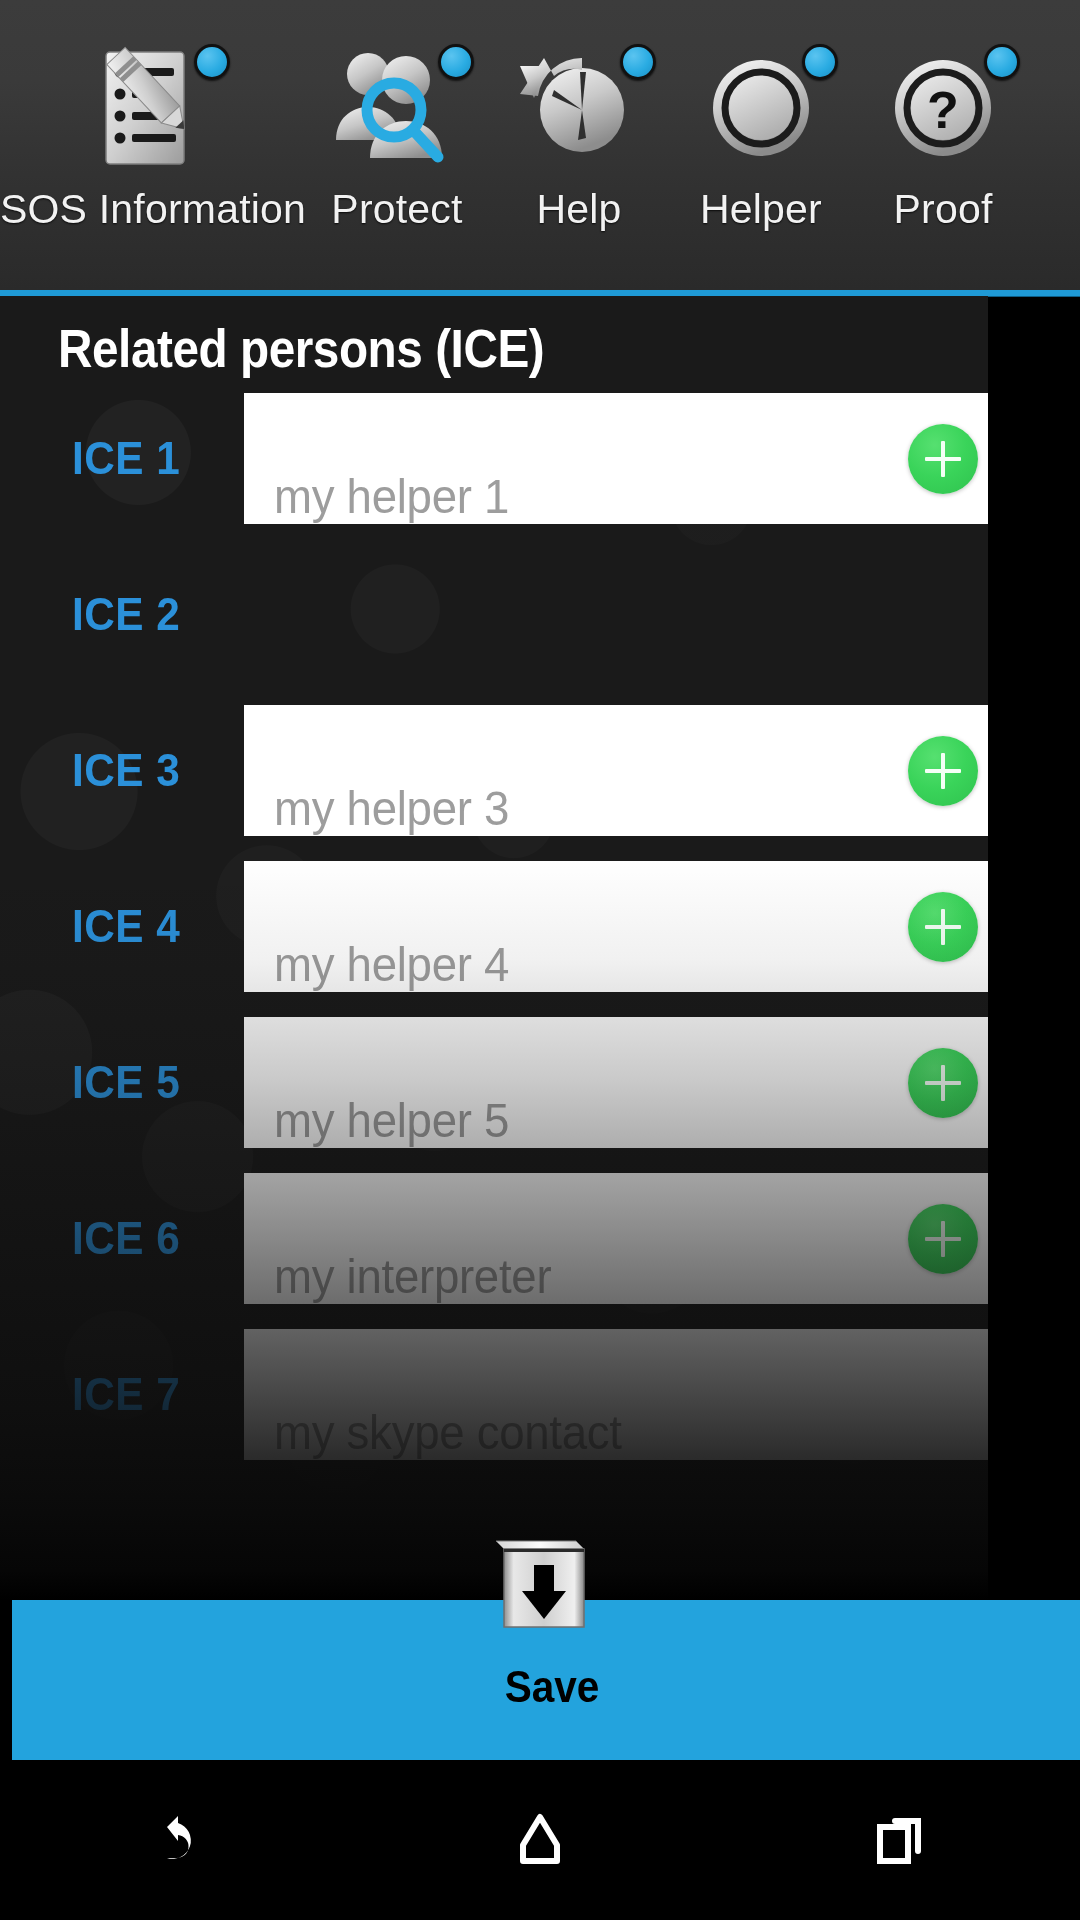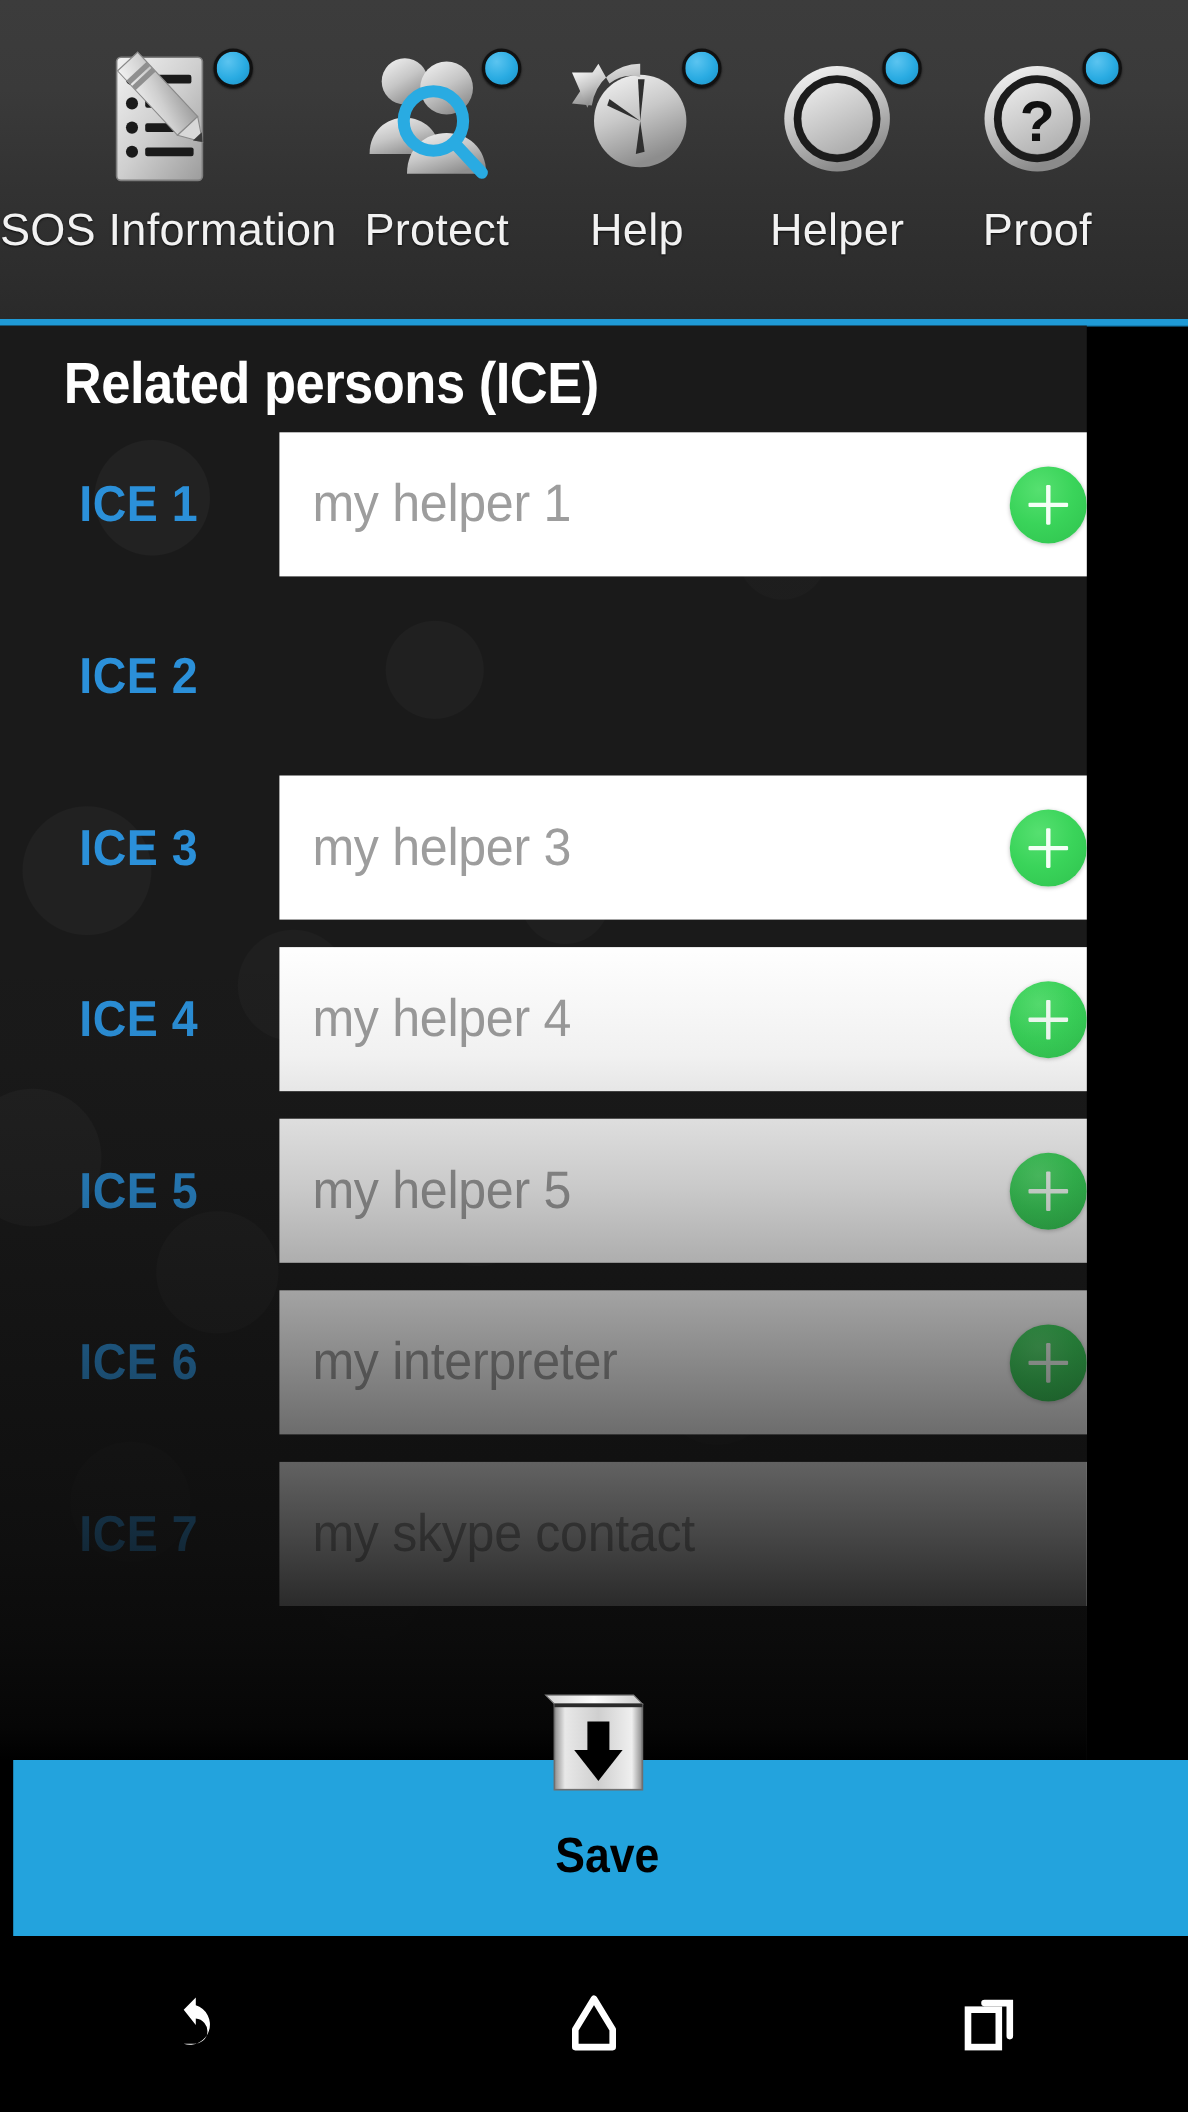--- a/index.html
+++ b/index.html
@@ -81,9 +81,9 @@
     white-space:nowrap; letter-spacing:.5px;
   }
   .ice-field {
-    position:absolute; left:254px; top:13px; width:760px; height:131px;
+    position:absolute; left:244px; top:13px; width:760px; height:131px;
     background:#ffffff;
-    display:flex; align-items:center;
+    display:flex; align-items:flex-end;
   }
   .ice-placeholder {
     color:#9d9d9d; font-size:48px; margin-left:30px;

